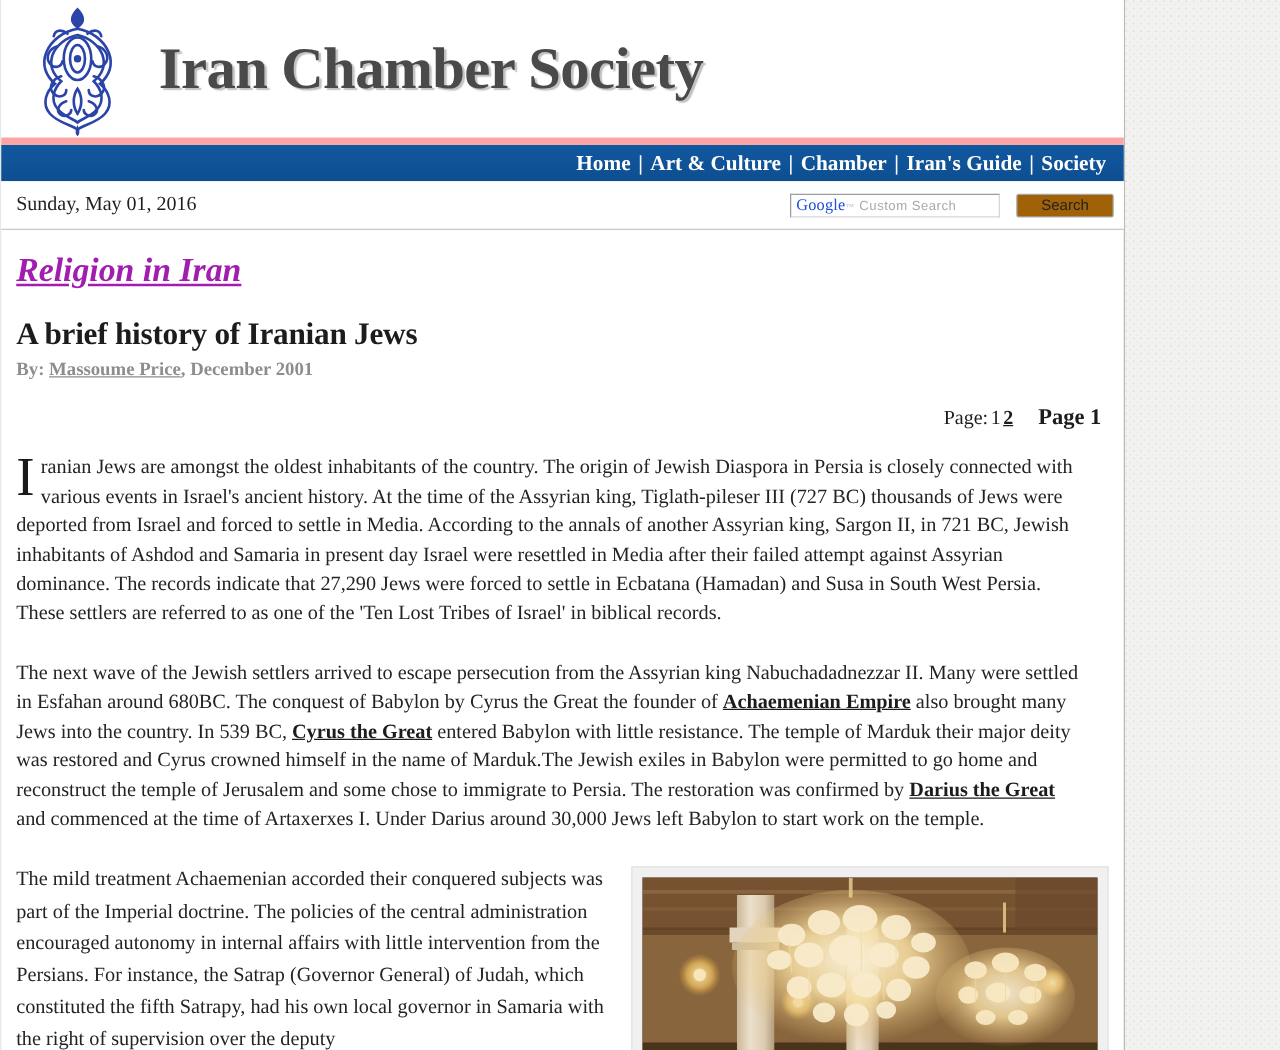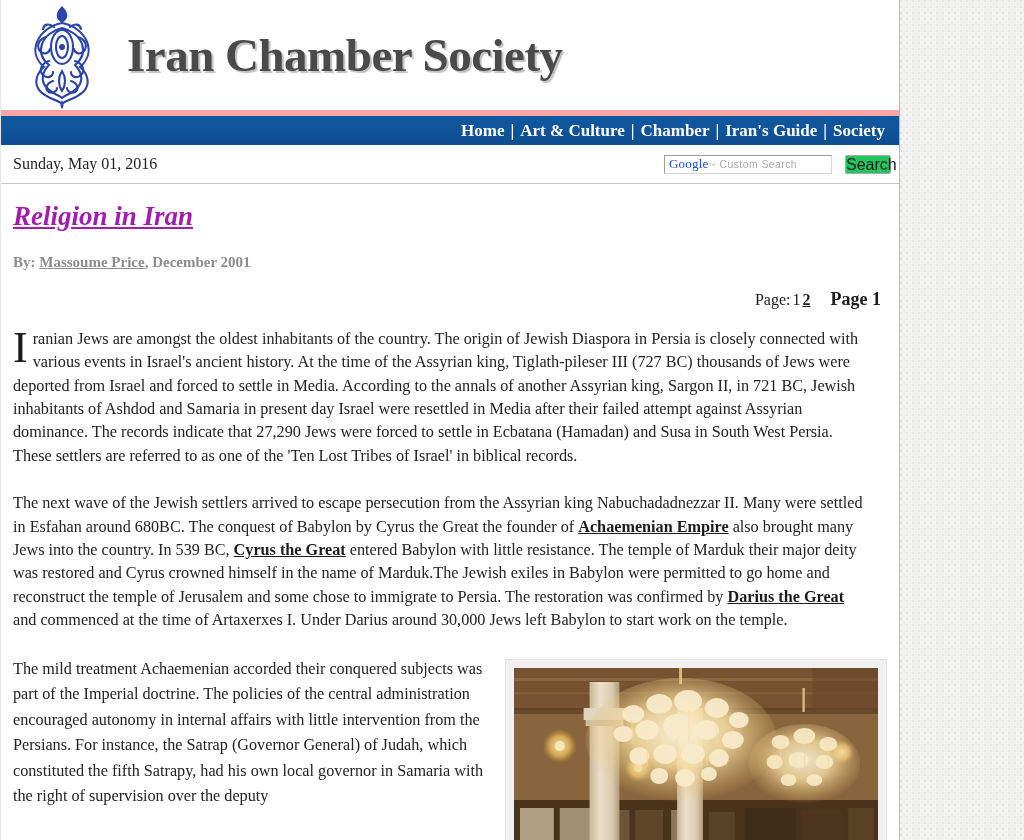--- a/index.html
+++ b/index.html
@@ -153,13 +153,13 @@
   }
   .search-button {
     margin-left: 13px;
-    width: 46px;
+    width: 78px;
     height: 19px;
     border: 1px solid #a8a8a8;
     border-radius: 2px;
-    background: #22c55e;
+    background: #a16207;
     font-family: "Liberation Sans", sans-serif;
-    font-size: 16px;
+    font-size: 12px;
     color: #222222;
     cursor: pointer;
     line-height: 17px;

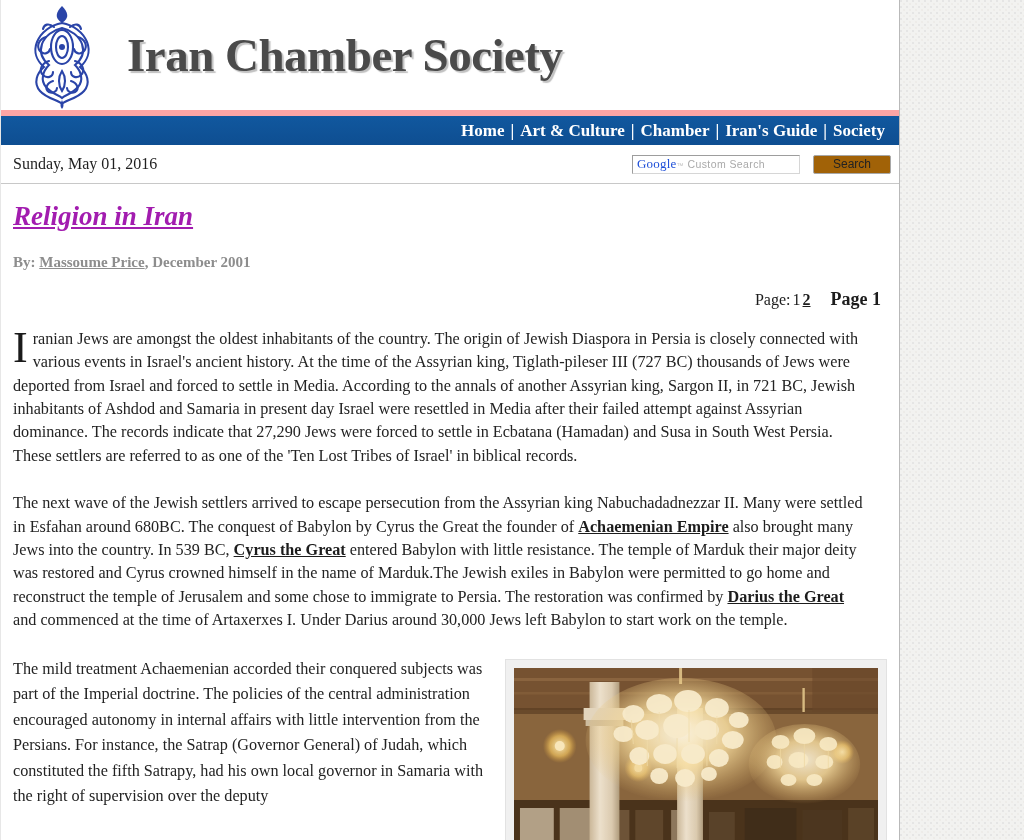--- a/index.html
+++ b/index.html
@@ -347,6 +347,7 @@
 
     <h1 class="section-title">Religion in Iran</h1>
 
+    <h2 class="article-title">A brief history of Iranian Jews</h2>
 
     <div class="byline">
       <span>By:</span>

